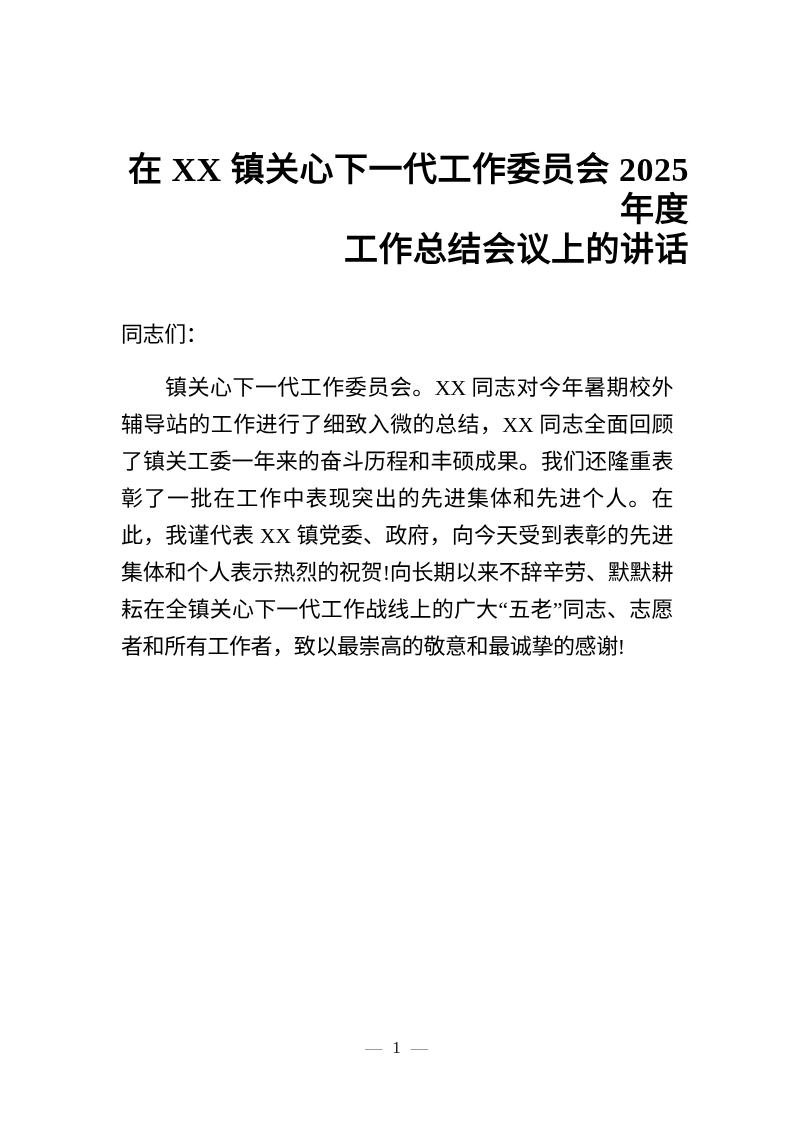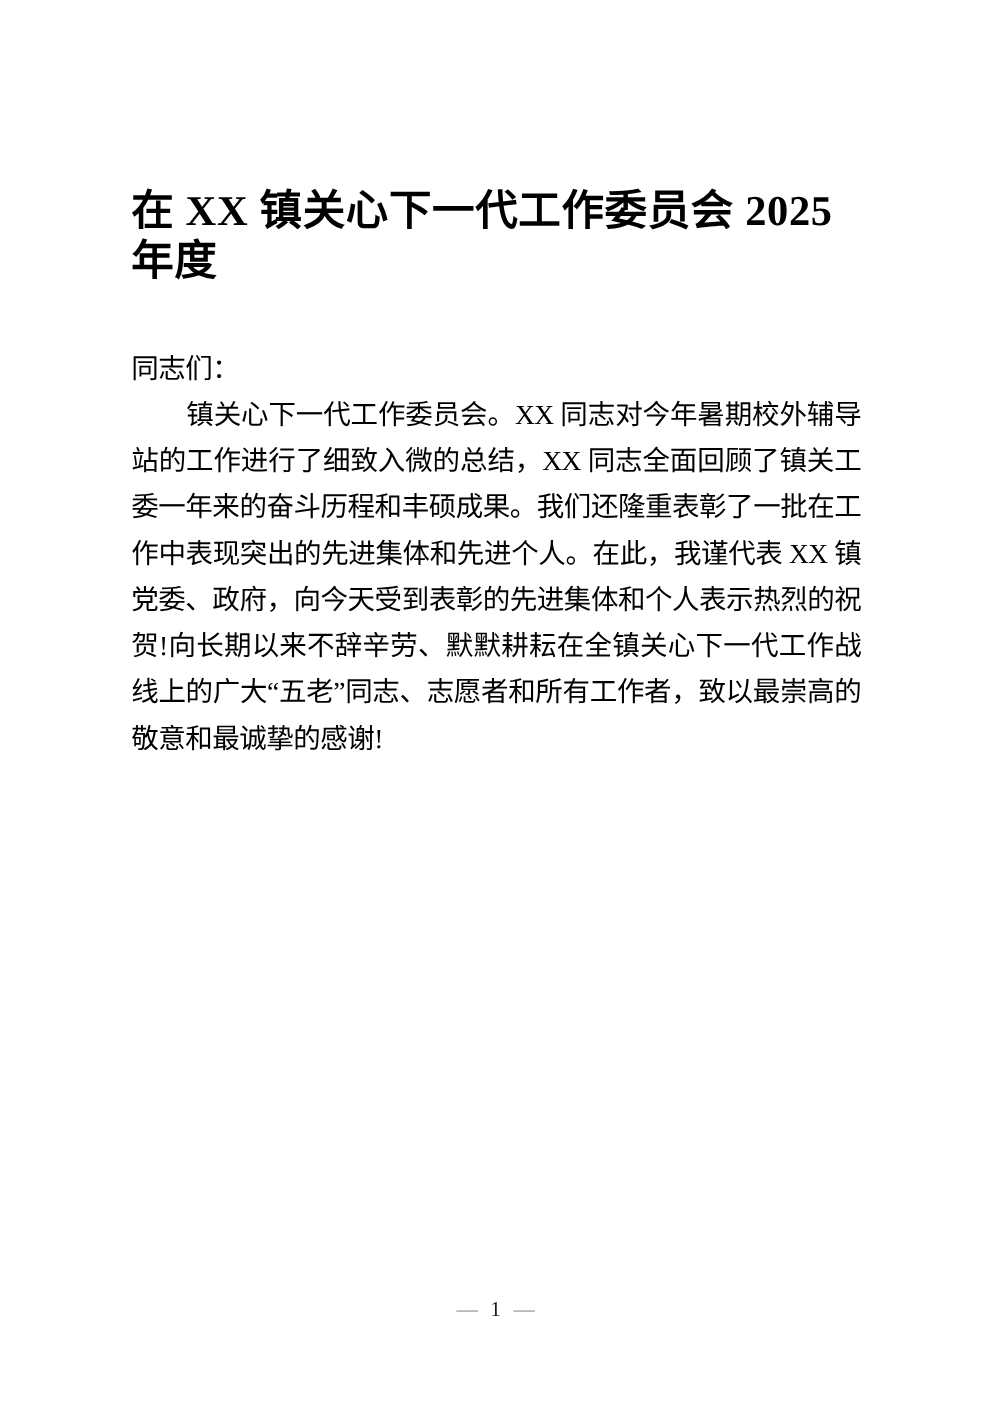--- a/index.html
+++ b/index.html
@@ -21,7 +21,7 @@
   }
   .title {
     margin: 0 0 46px 0;
-    text-align: left;
+    text-align: right;
     font-size: 34px;
     font-weight: bold;
     line-height: 40px;

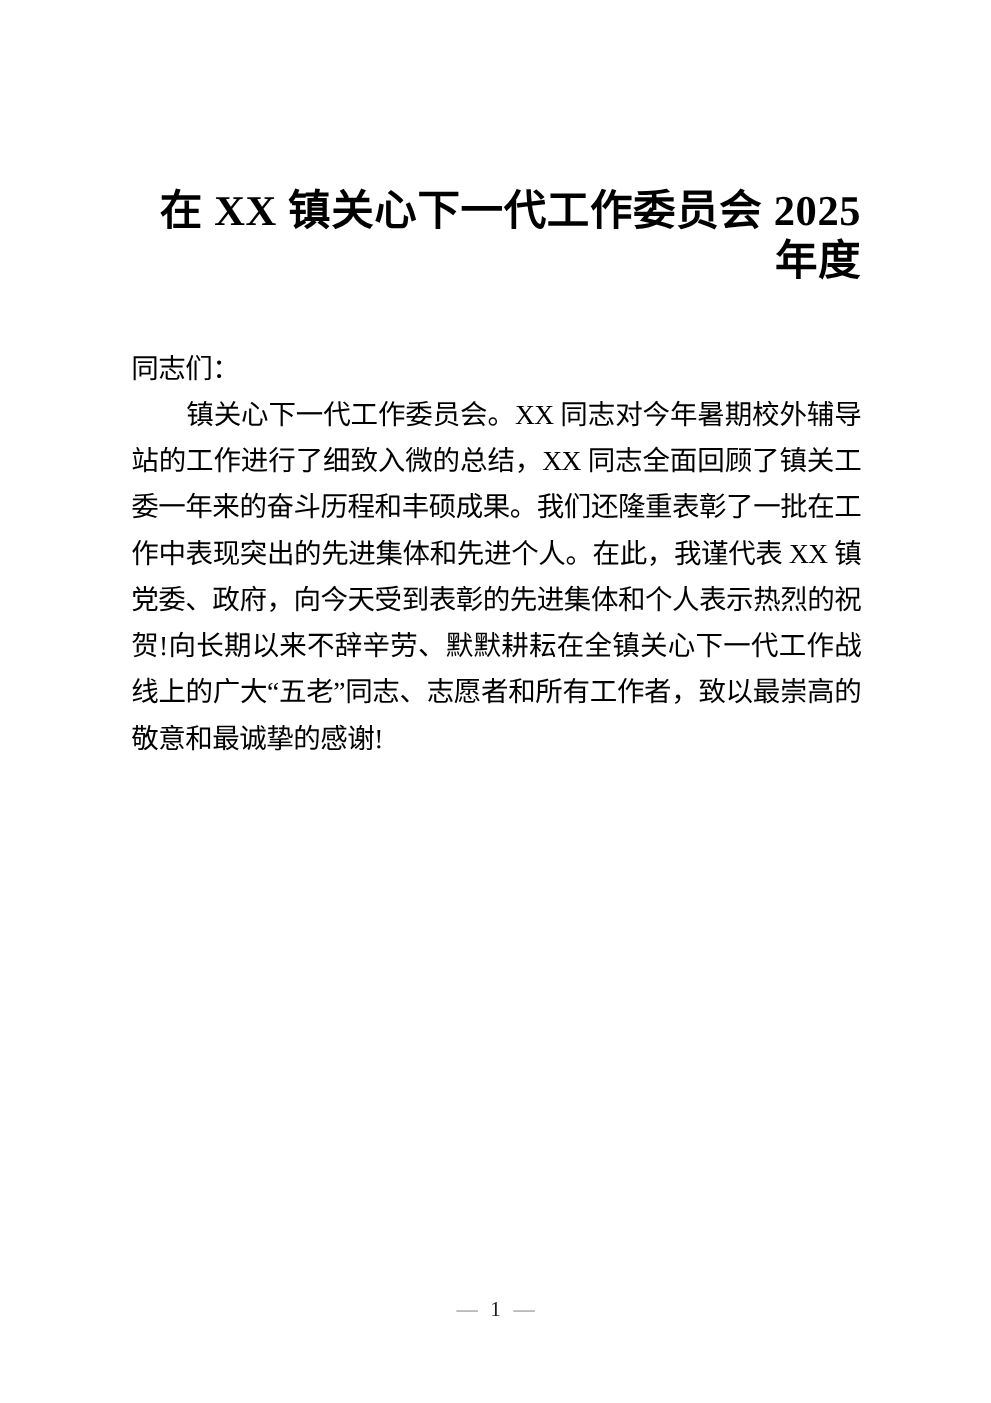--- a/index.html
+++ b/index.html
@@ -67,6 +67,7 @@
 
   <h1 class="title">
     <span class="title-line">在 XX 镇关心下一代工作委员会 2025 年度</span>
+    <span class="title-line">工作总结会议上的讲话</span>
   </h1>
 
   <div class="doc-body">

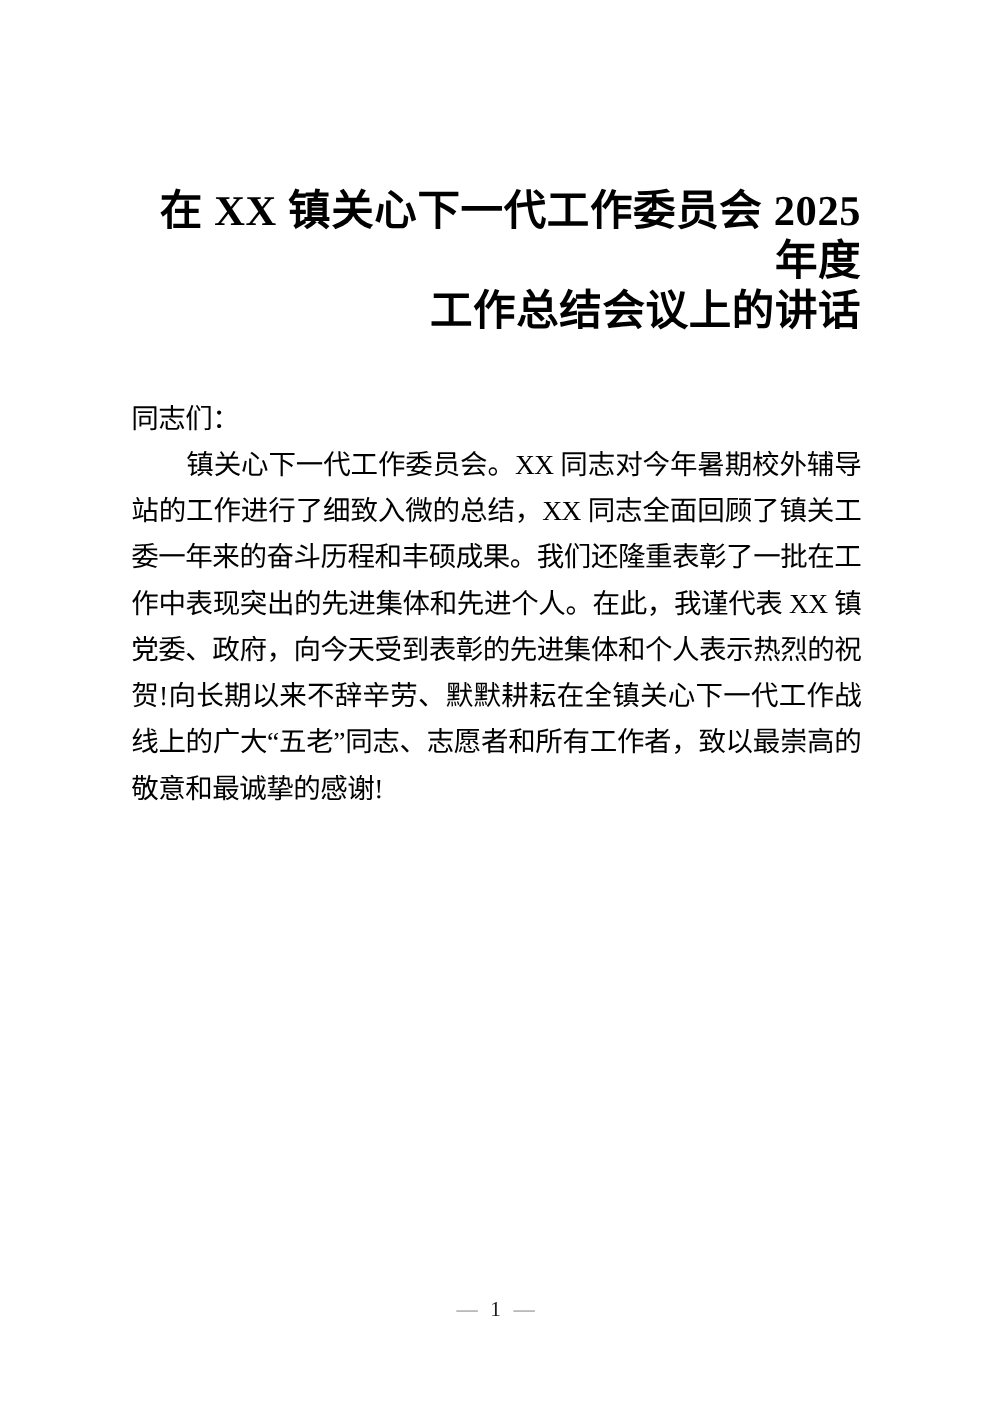--- a/index.html
+++ b/index.html
@@ -31,7 +31,7 @@
     display: block;
   }
   .doc-body p.para {
-    margin: 0;
+    margin: 16px;
     font-size: 22px;
     line-height: 37px;
     letter-spacing: -0.4px;

